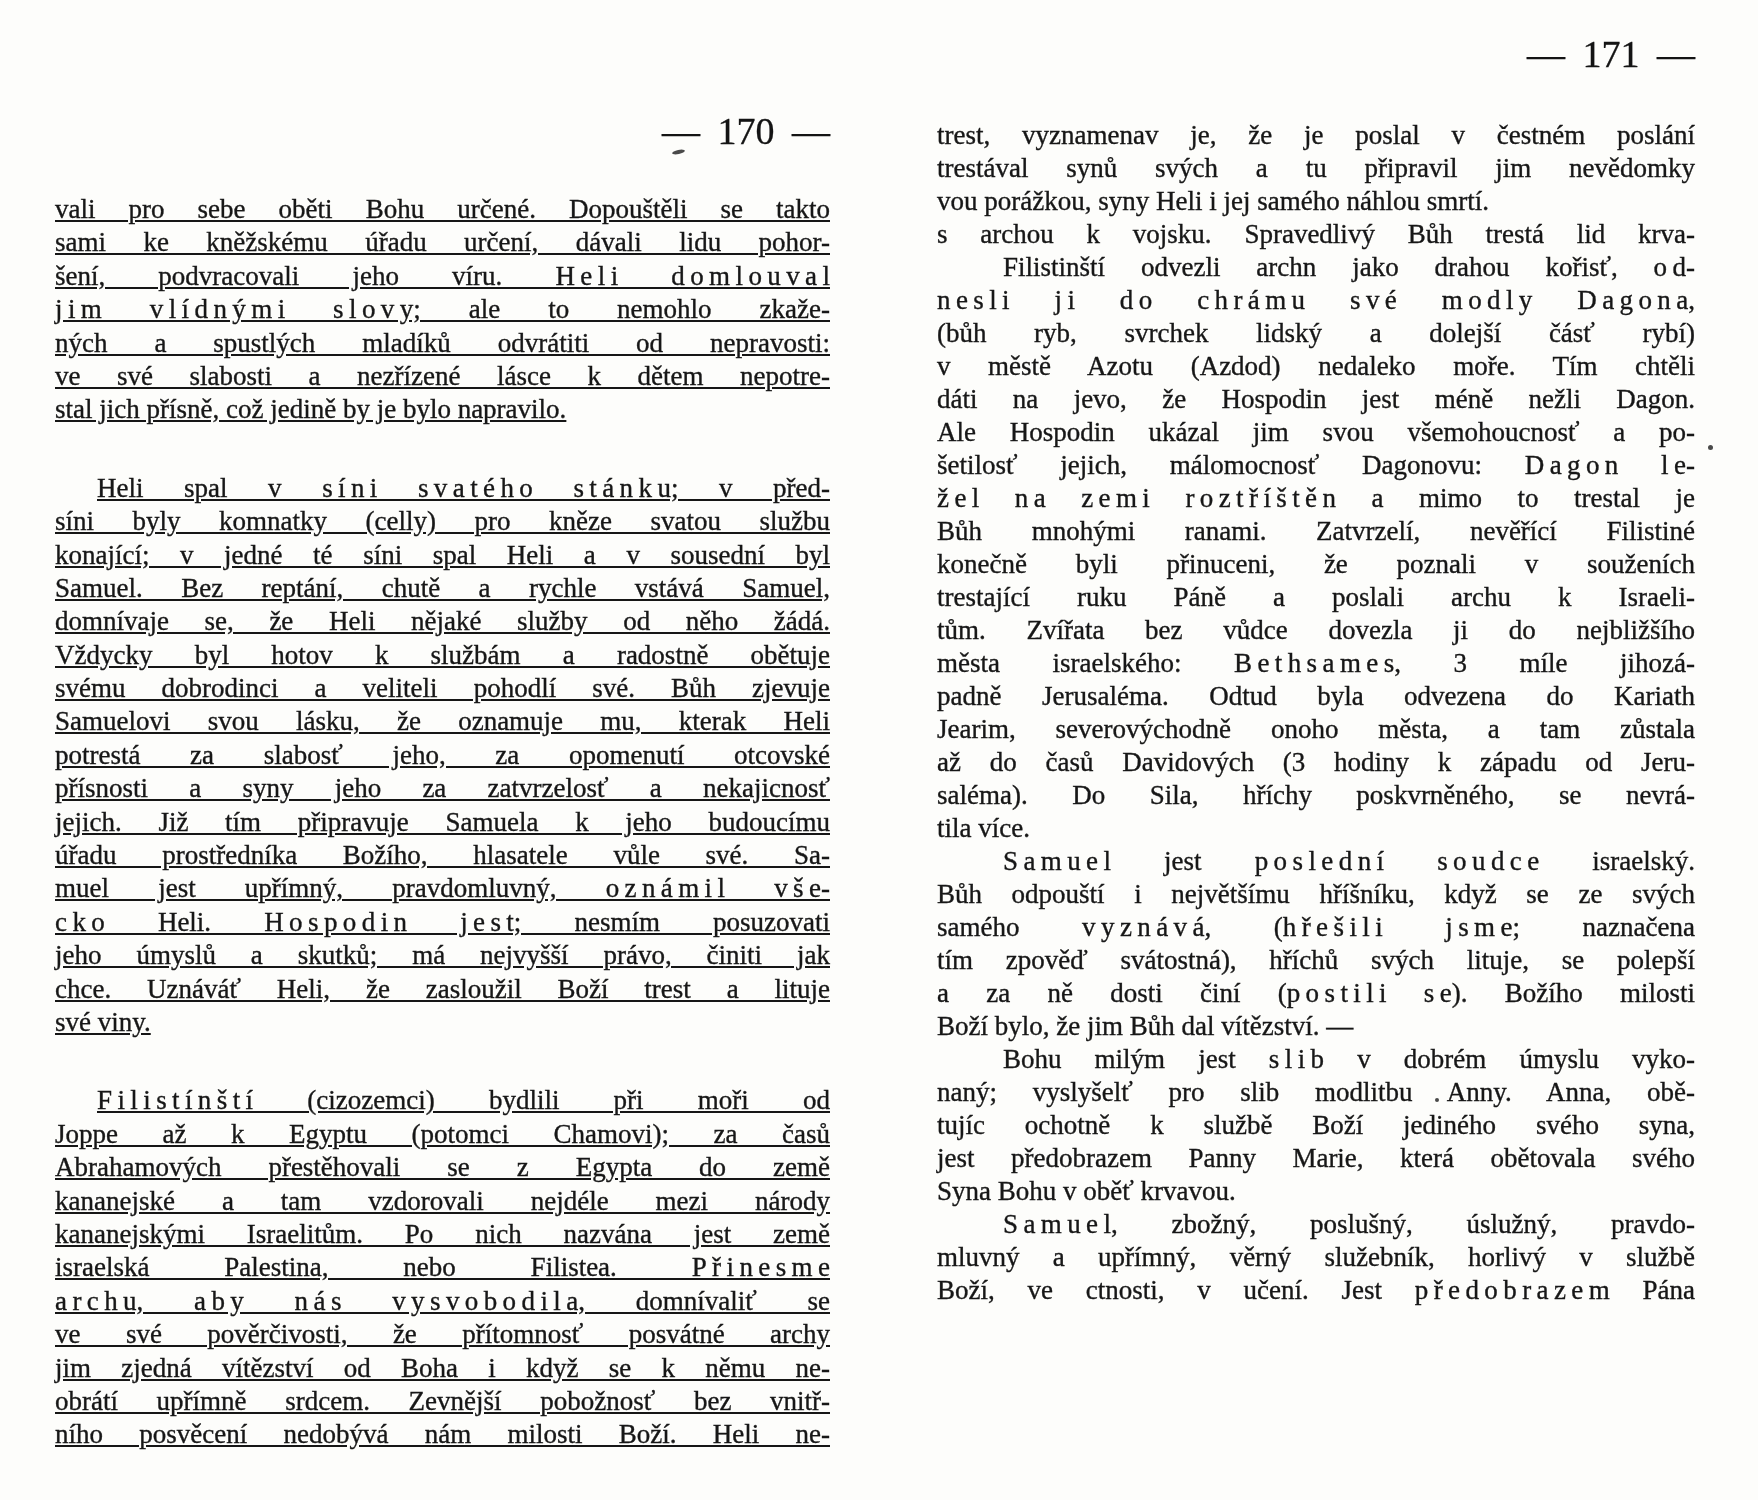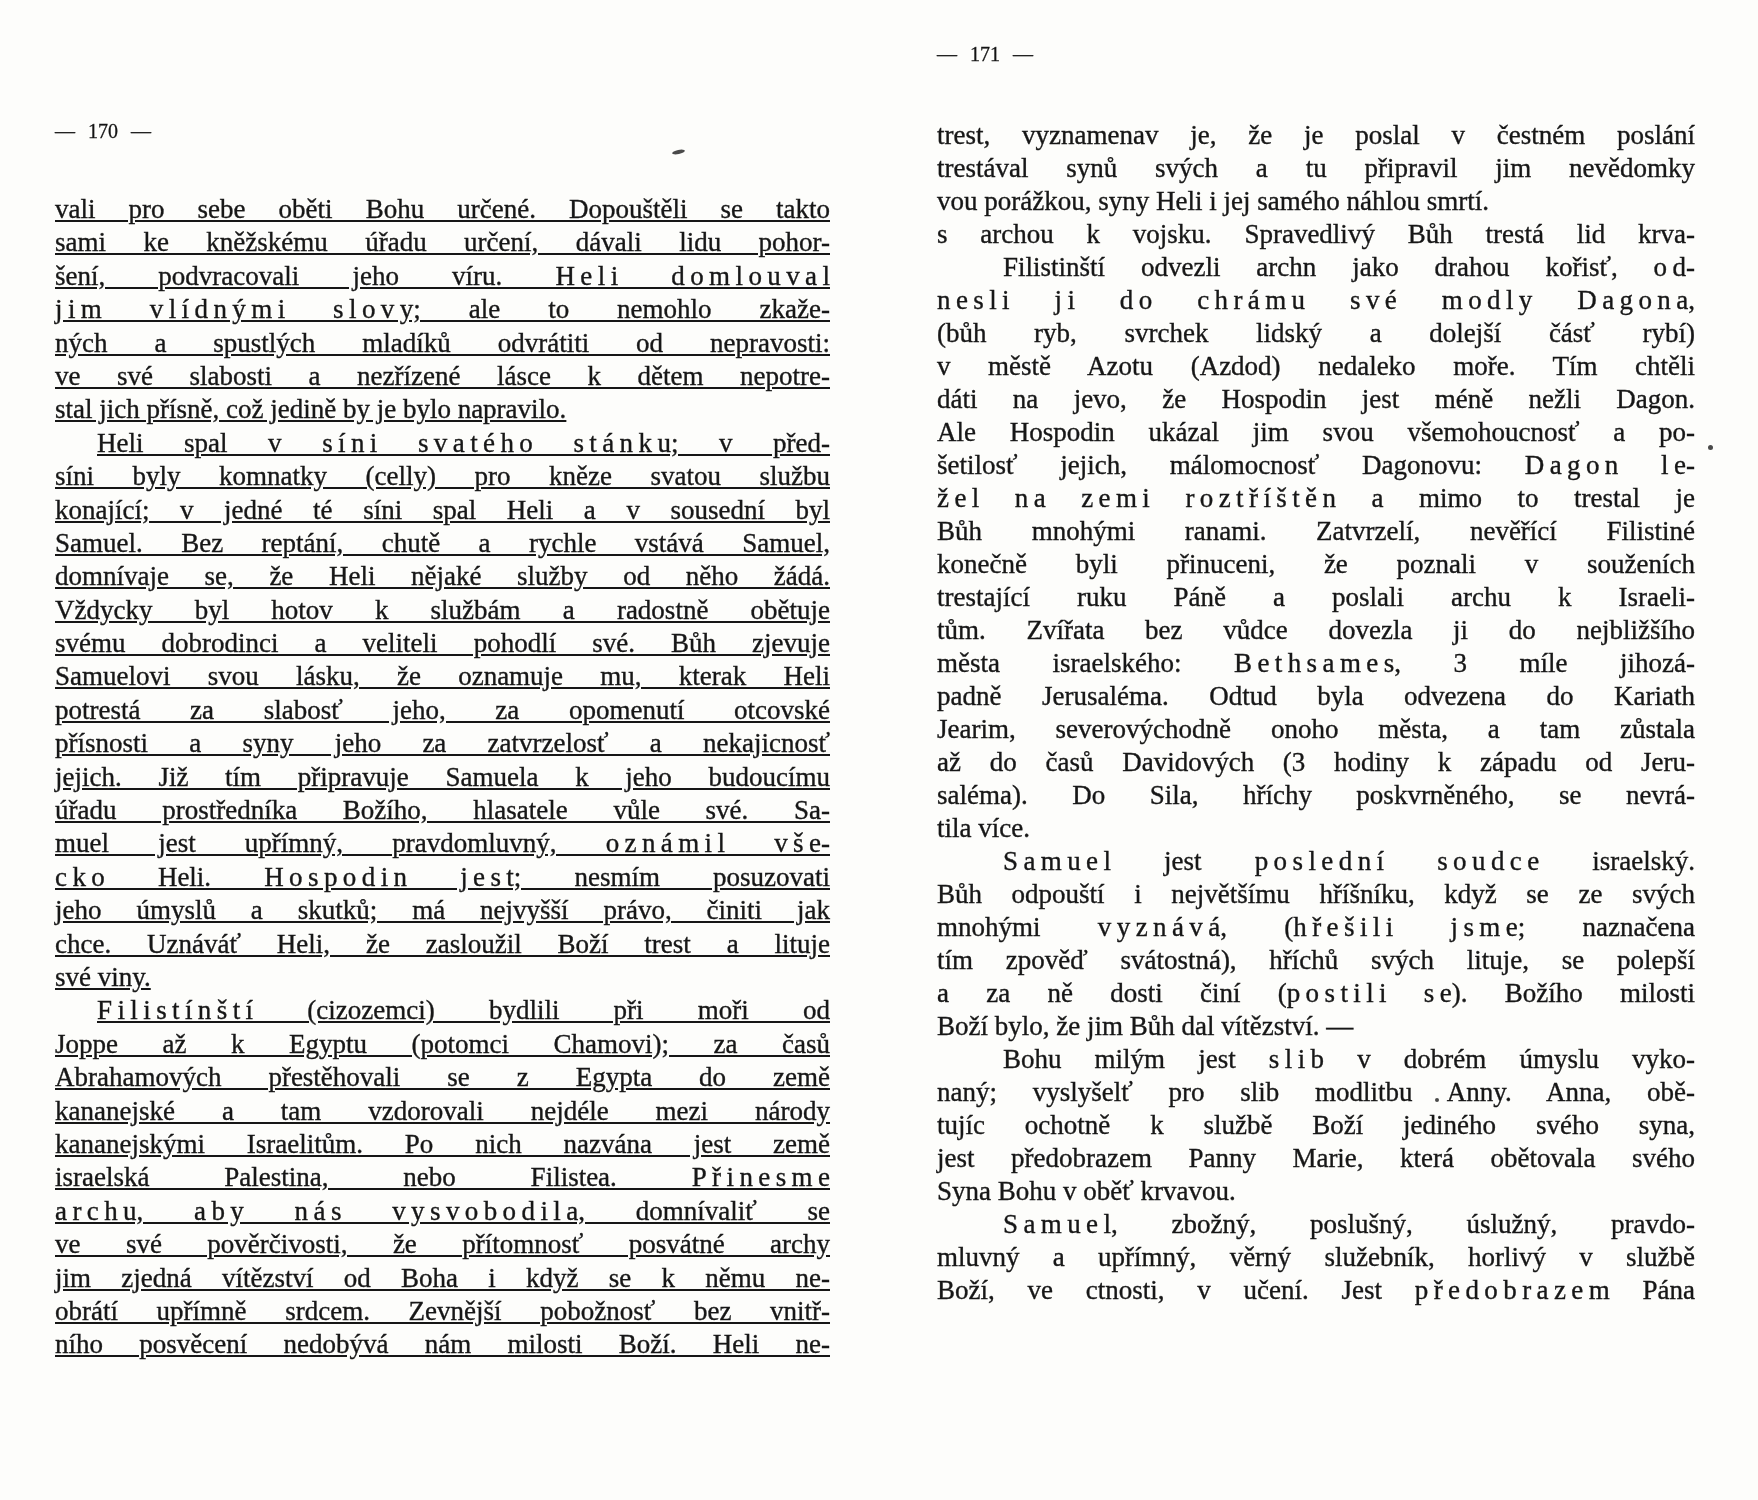--- a/index.html
+++ b/index.html
@@ -23,8 +23,8 @@
     position: absolute;
     left: 0;
     width: 100%;
-    text-align: left;
-    font-size: 20px;
+    text-align: right;
+    font-size: 38px;
     line-height: 31px;
     word-spacing: 8px;
     color: #141414;

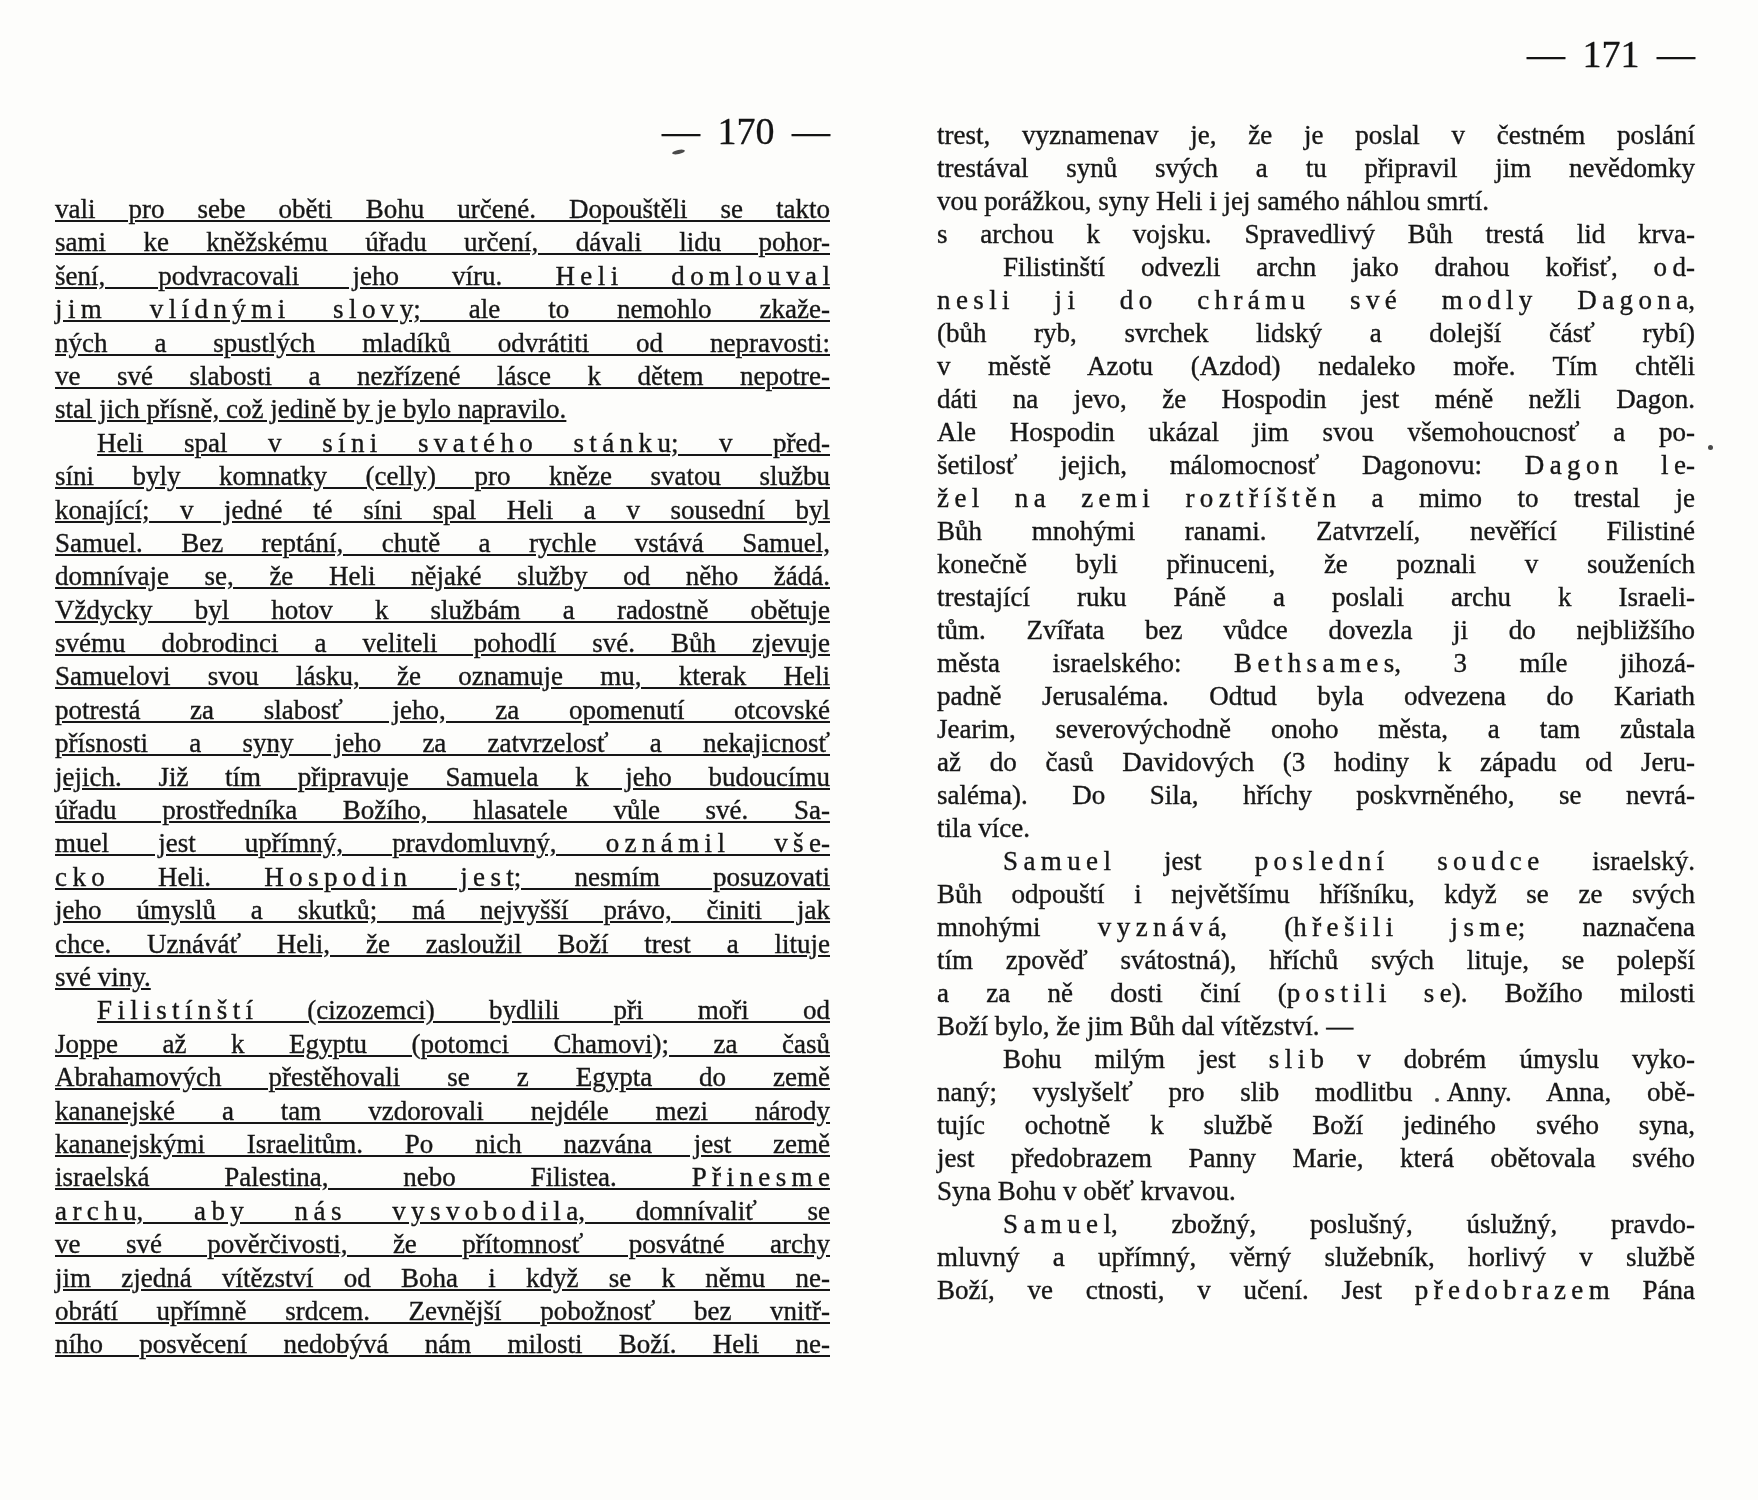--- a/index.html
+++ b/index.html
@@ -53,7 +53,7 @@
   #page-left  .line { height: 33.4px; line-height: 33.4px; }
   #page-right .line { height: 33.0px; line-height: 33.0px; }
   .line.e { text-align-last: left; }
-  #page-left  .line.i { padding-left: 42px; width: calc(100% - 42px); }
+  #page-left  .line.i { padding-left: 42px; width: calc(100% - 42px); margin-top: 45px; }
   #page-right .line.i { padding-left: 66px; width: calc(100% - 66px); }
   .speck {
     position: absolute;

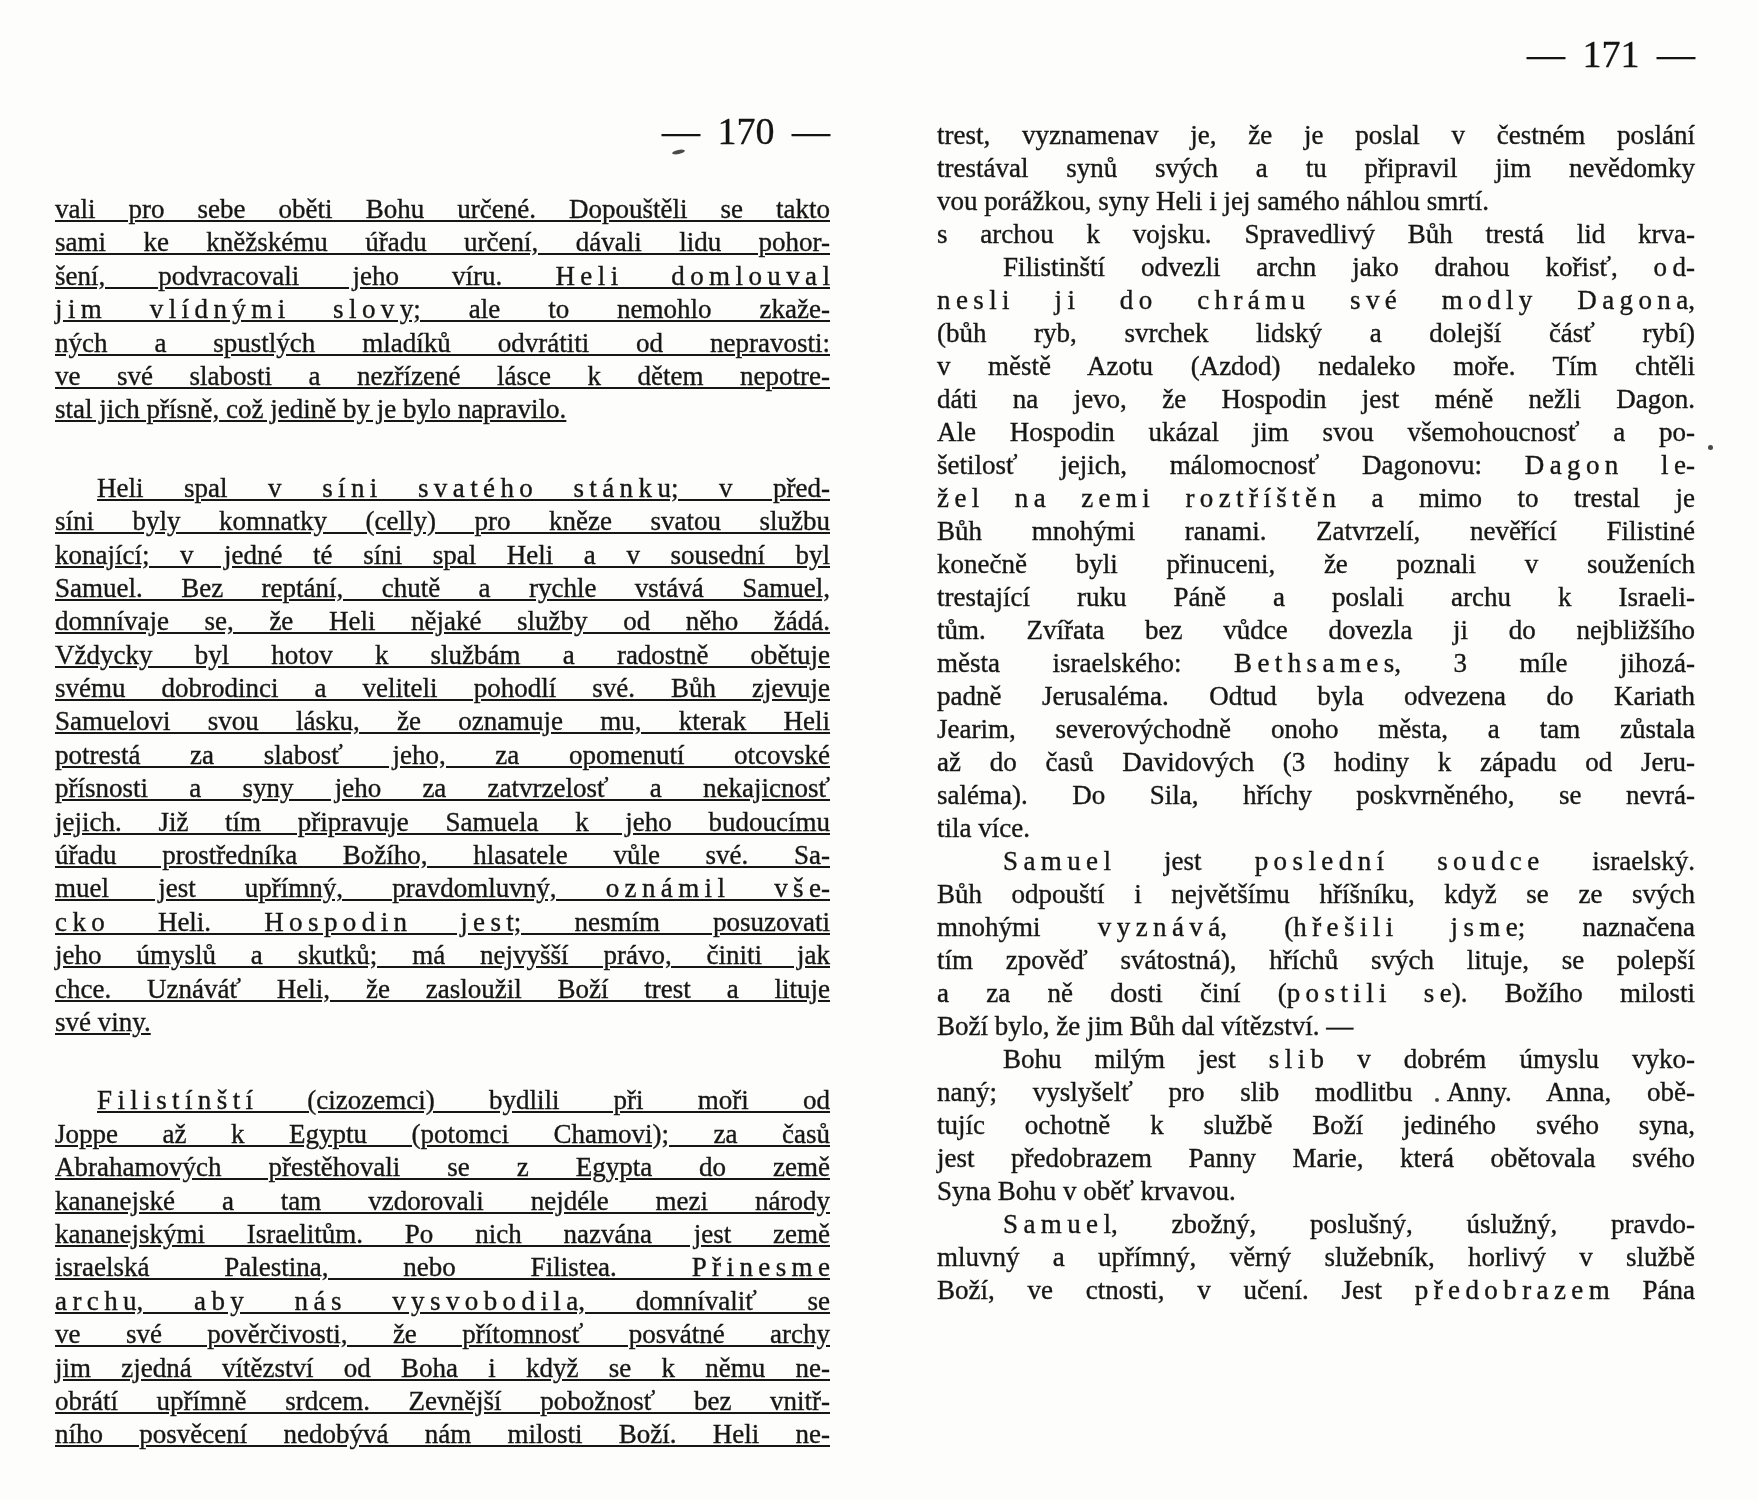--- a/index.html
+++ b/index.html
@@ -135,7 +135,7 @@
       <div class="line e">tila více.</div>
       <div class="line i">S a m u e l jest p o s l e d n í s o u d c e israelský.</div>
       <div class="line">Bůh odpouští i největšímu hříšníku, když se ze svých</div>
-      <div class="line">mnohými v y z n á v á, (h ř e š i l i j s m e; naznačena</div>
+      <div class="line">samého v y z n á v á, (h ř e š i l i j s m e; naznačena</div>
       <div class="line">tím zpověď svátostná), hříchů svých lituje, se polepší</div>
       <div class="line">a za ně dosti činí (p o s t i l i s e). Božího milosti</div>
       <div class="line e">Boží bylo, že jim Bůh dal vítězství. —</div>

